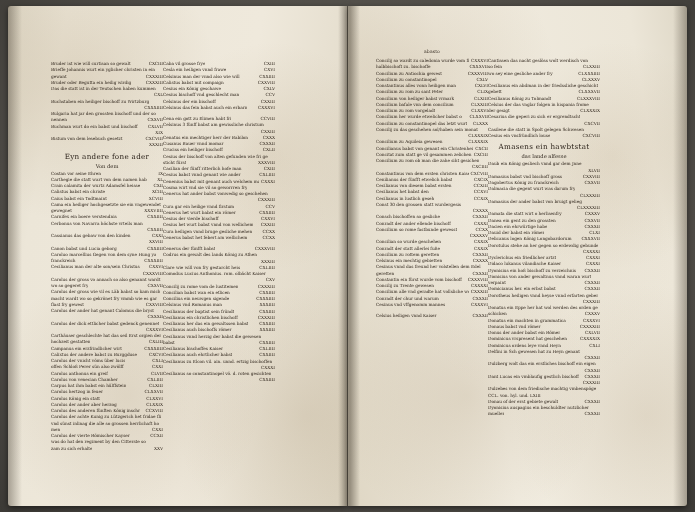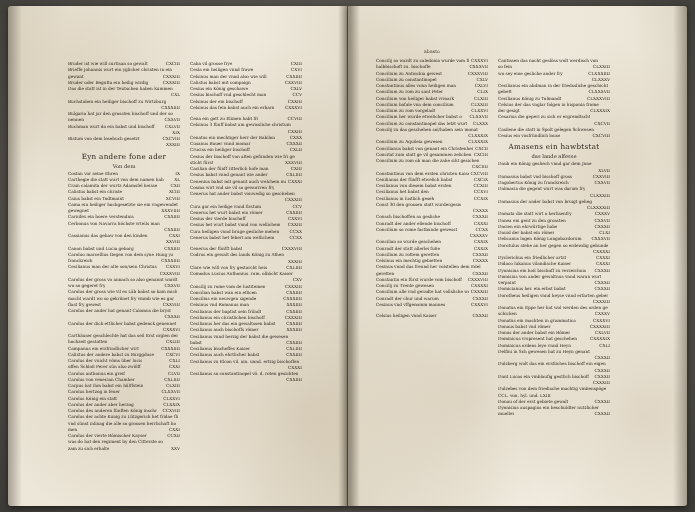--- a/index.html
+++ b/index.html
@@ -59,7 +59,7 @@
 
   
   .cols{
-    position:absolute;display:flex;gap:10px;
+    position:absolute;display:flex;gap:0;
   }
   .col{
     width:112px;

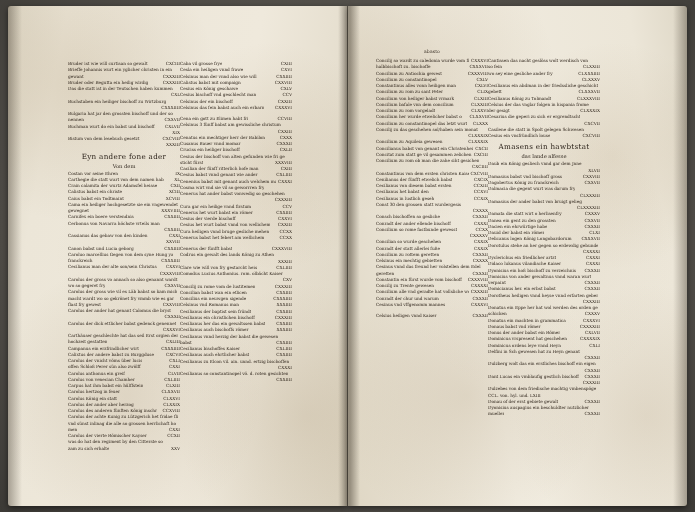--- a/index.html
+++ b/index.html
@@ -100,7 +100,7 @@
       <div class="foxing"></div>
       <div class="edgeshade-l"></div>
 
-      <div class="cols" style="left:60px;top:55px;">
+      <div class="cols" style="left:43px;top:55px;">
 
         <div class="col">
           <div class="line">

